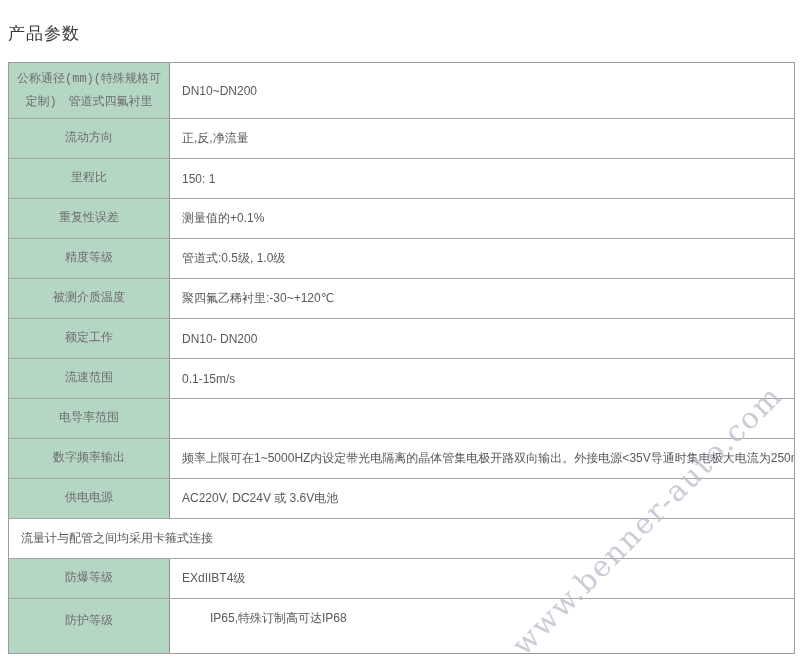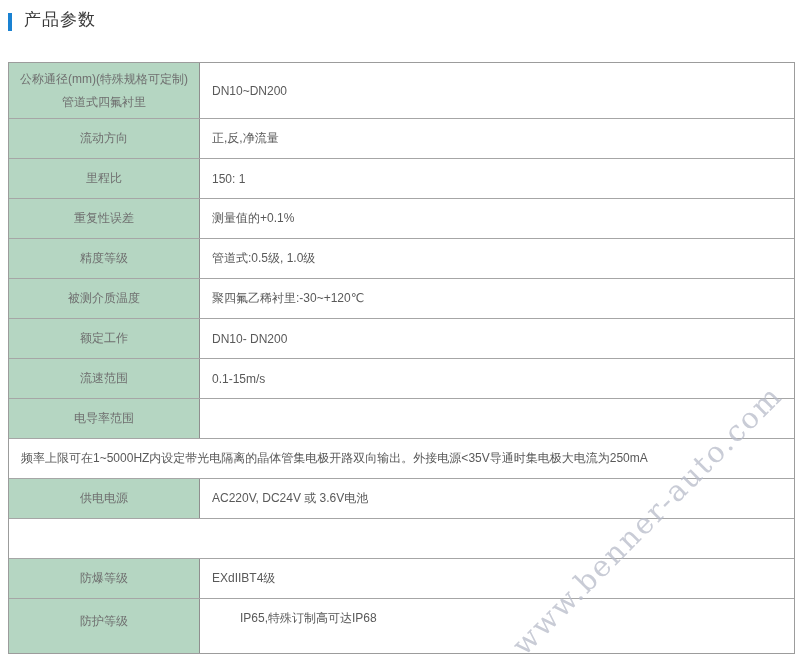--- a/index.html
+++ b/index.html
@@ -20,11 +20,12 @@
   
   .section-header {
     position: absolute;
-    top: 9px;
+    top: 22px;
     left: 8px;
     display: flex;
-    align-items: flex-end;
+    align-items: flex-start;
     height: 22px;
+    flex-direction: column;
   }
   .accent-bar {
     width: 4px;

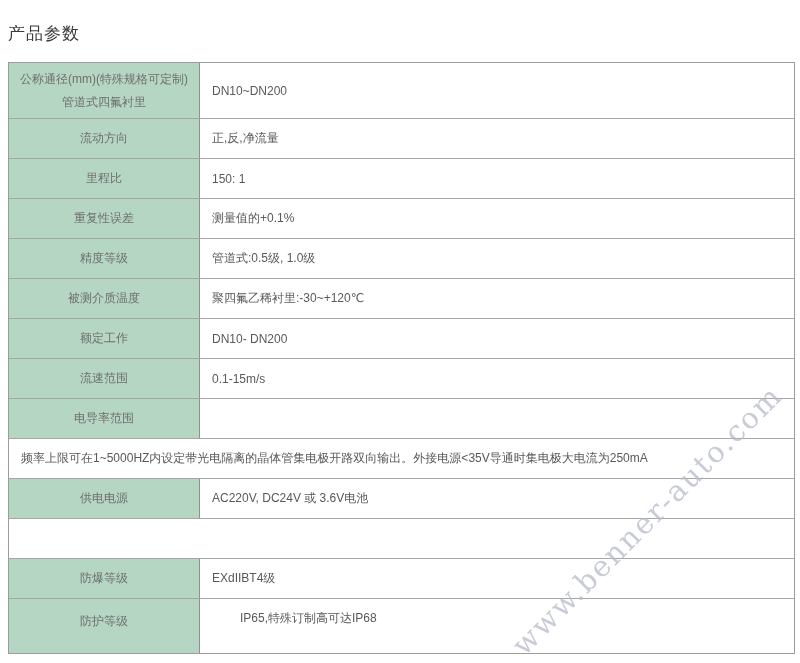--- a/index.html
+++ b/index.html
@@ -59,7 +59,7 @@
   .row:first-child { min-height: 56px; }
   .row:last-child  { min-height: 54px; border-bottom: none; gap: 28px; }
   .cell-label {
-    width: 191px;
+    width: 161px;
     box-sizing: border-box;
     background: #b5d6c2;
     border-right: 1px solid #8f8f8f;
@@ -71,6 +71,7 @@
     font-size: 12px;
     line-height: 1.9;
     padding: 3px 8px;
+    font-family: Liberation Mono, monospace;
   }
   .cell-value {
     flex: 1;

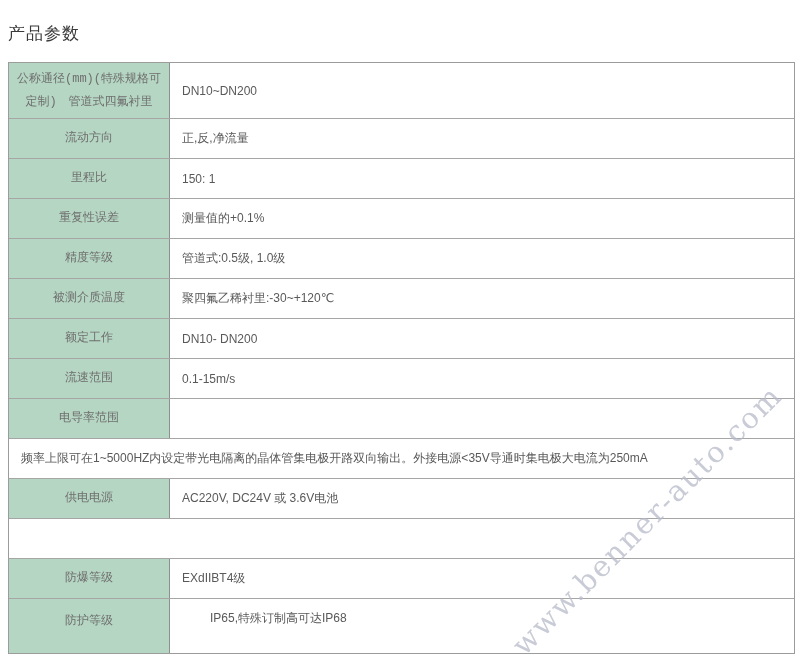--- a/index.html
+++ b/index.html
@@ -154,6 +154,7 @@
         <div class="cell-label">电导率范围</div>
       </div>
       <div class="row">
+        <div class="cell-label">数字频率输出</div>
         <div class="cell-value">频率上限可在1~5000HZ内设定带光电隔离的晶体管集电极开路双向输出。外接电源&lt;35V导通时集电极大电流为250mA</div>
       </div>
       <div class="row">

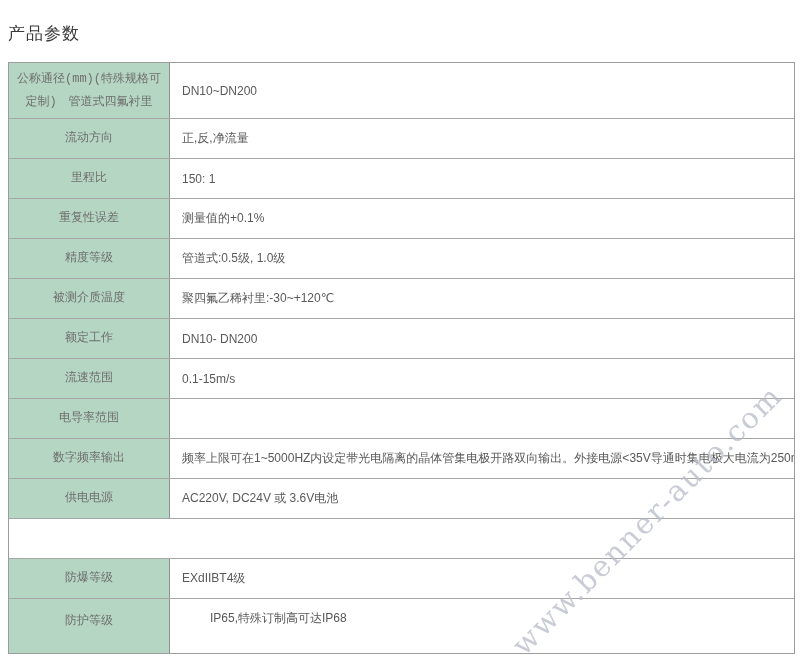--- a/index.html
+++ b/index.html
@@ -162,6 +162,7 @@
         <div class="cell-value">AC220V, DC24V 或 3.6V电池</div>
       </div>
       <div class="row">
+        <div class="cell-value">流量计与配管之间均采用卡箍式连接</div>
       </div>
       <div class="row">
         <div class="cell-label">防爆等级</div>

